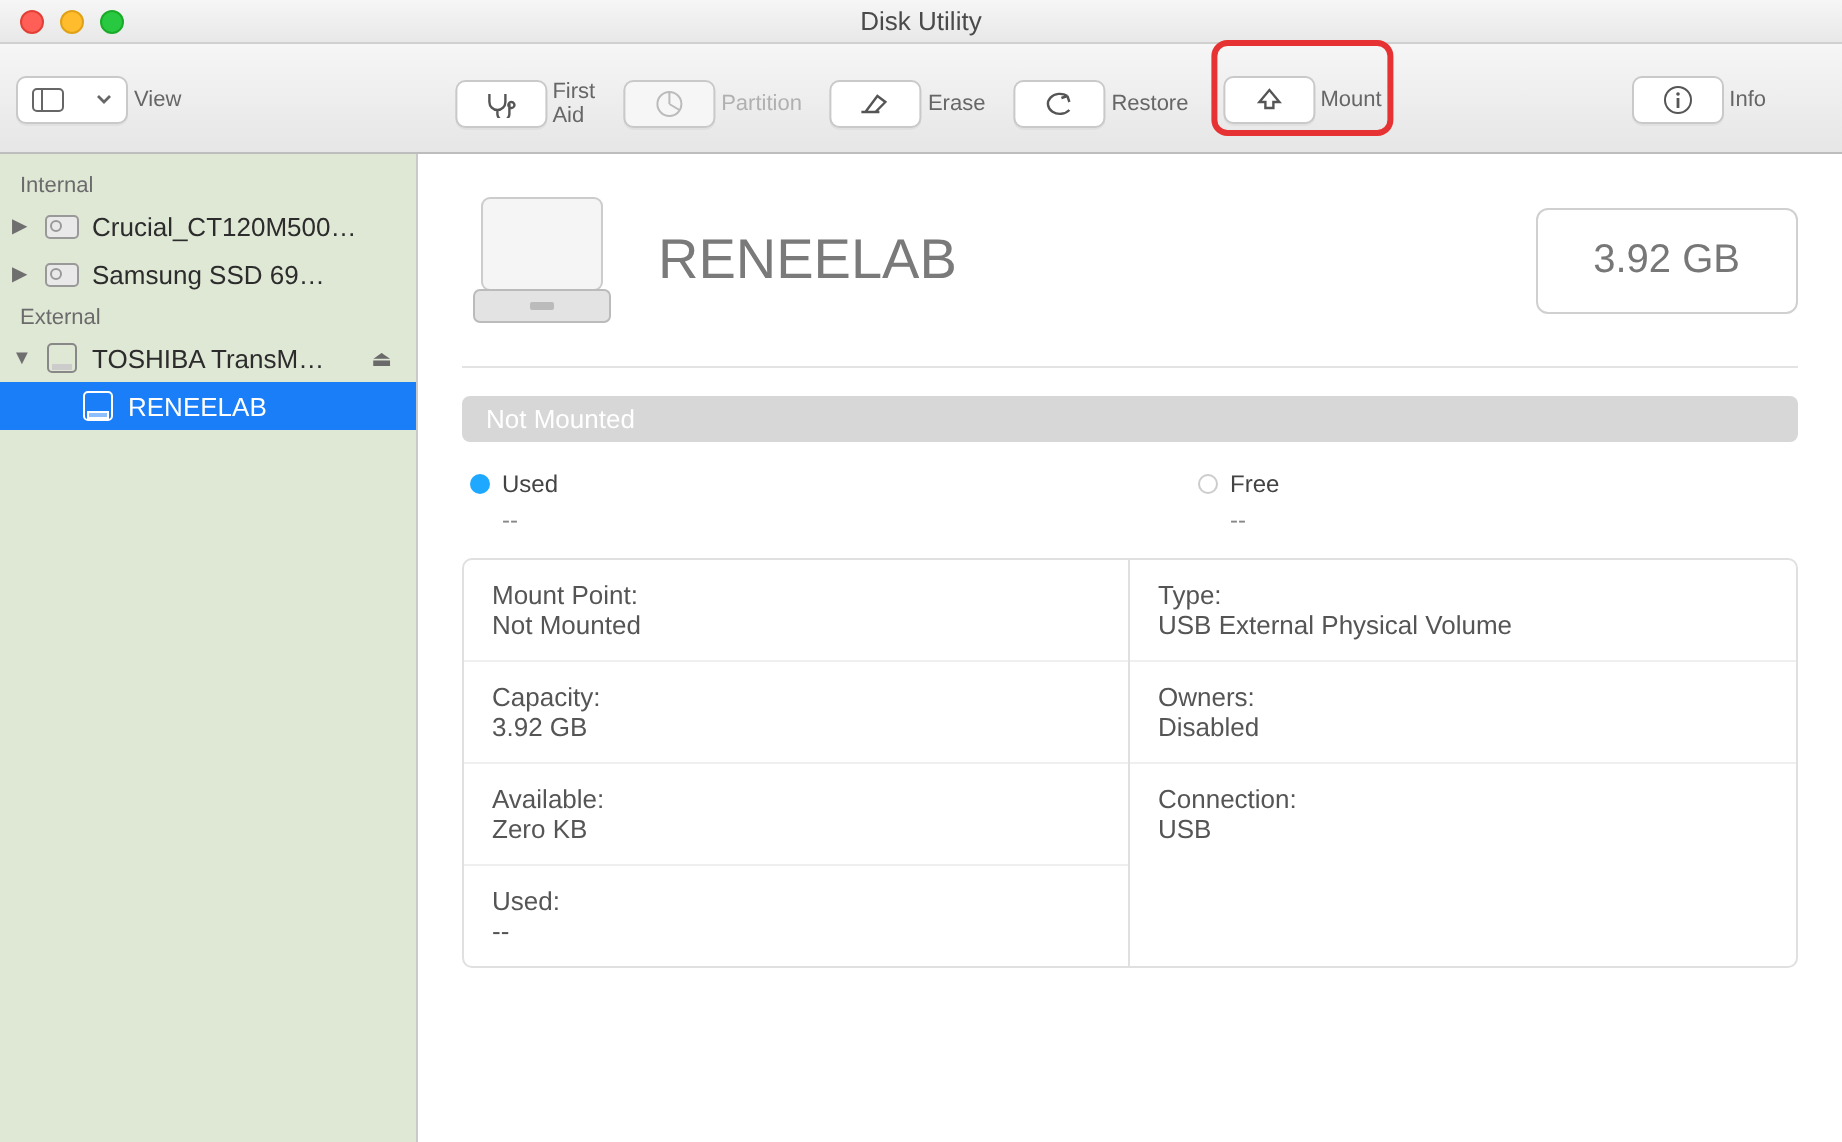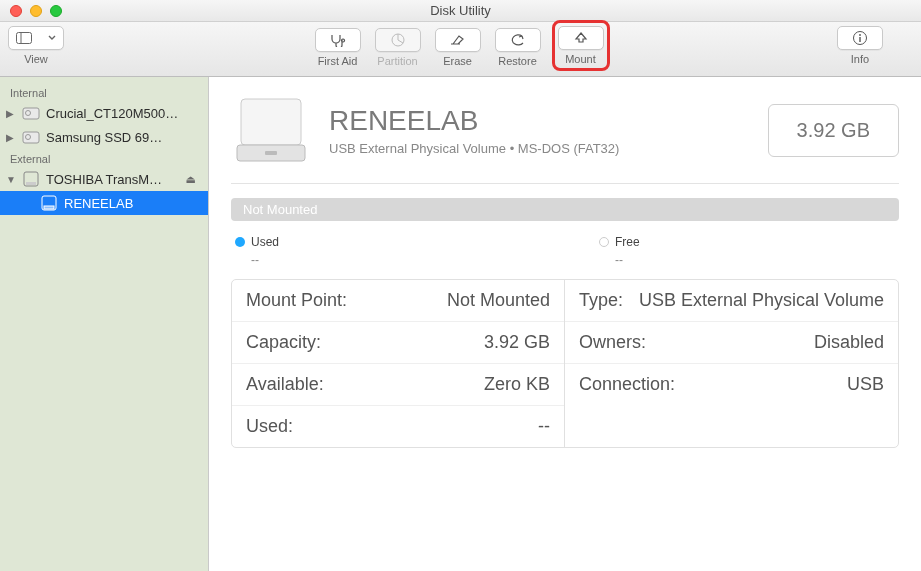--- a/index.html
+++ b/index.html
@@ -53,7 +53,7 @@
     box-shadow: 0 1px 0 rgba(0,0,0,0.04);
   }
   .tool-btn.disabled { color:#bbb; background:#f6f6f6;}
-  .tool-stack { display:flex; flex-direction:column; align-items:center; gap:3px;}
+  .tool-stack { display:flex; align-items:center; gap:3px;margin-top:12px;}
   .tool-label { font-size:11px; color:#666; }
   .tool-label.disabled { color:#b0b0b0;}
   .view-btn { width:56px; display:flex; align-items:center; justify-content:space-between; padding:0 7px;}

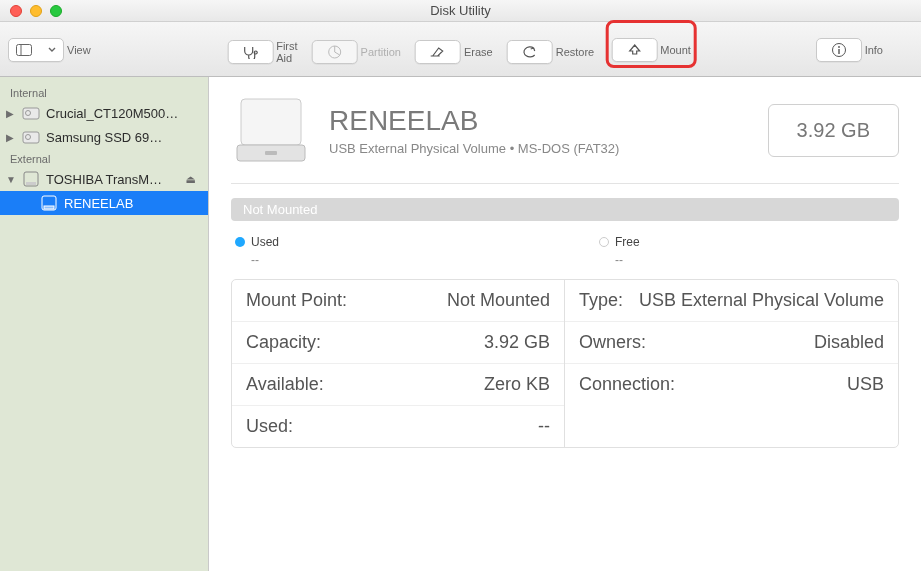--- a/index.html
+++ b/index.html
@@ -265,7 +265,6 @@
       </svg>
       <div>
         <div class="vol-title">RENEELAB</div>
-        <div class="vol-sub">USB External Physical Volume • MS-DOS (FAT32)</div>
       </div>
       <div class="size-box">3.92 GB</div>
     </div>

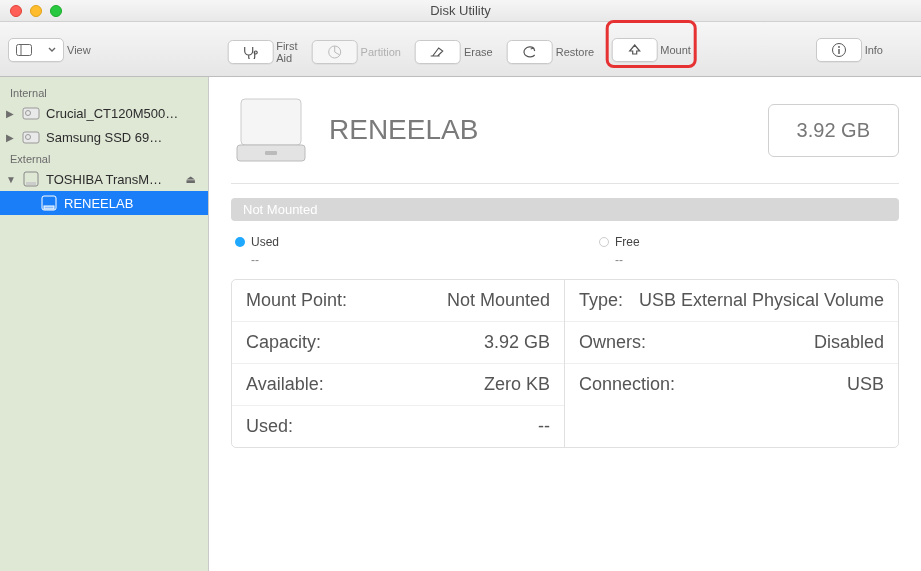--- a/index.html
+++ b/index.html
@@ -122,7 +122,7 @@
   }
   .detail-col { display:flex; flex-direction:column;}
   .detail-col:first-child { border-right:1px solid #e0e0e0;}
-  .detail-row { display:flex; justify-content:space-between; padding:10px 14px; border-bottom:1px solid #efefef; font-size:18px;}
+  .detail-row { display:flex; justify-content:space-between; padding:10px 14px; border-bottom:1px solid #efefef; font-size:13px;flex-direction:column;}
   .detail-row:last-child{border-bottom:none;}
   .detail-key{color:#555;}
   .detail-val{color:#555;}

